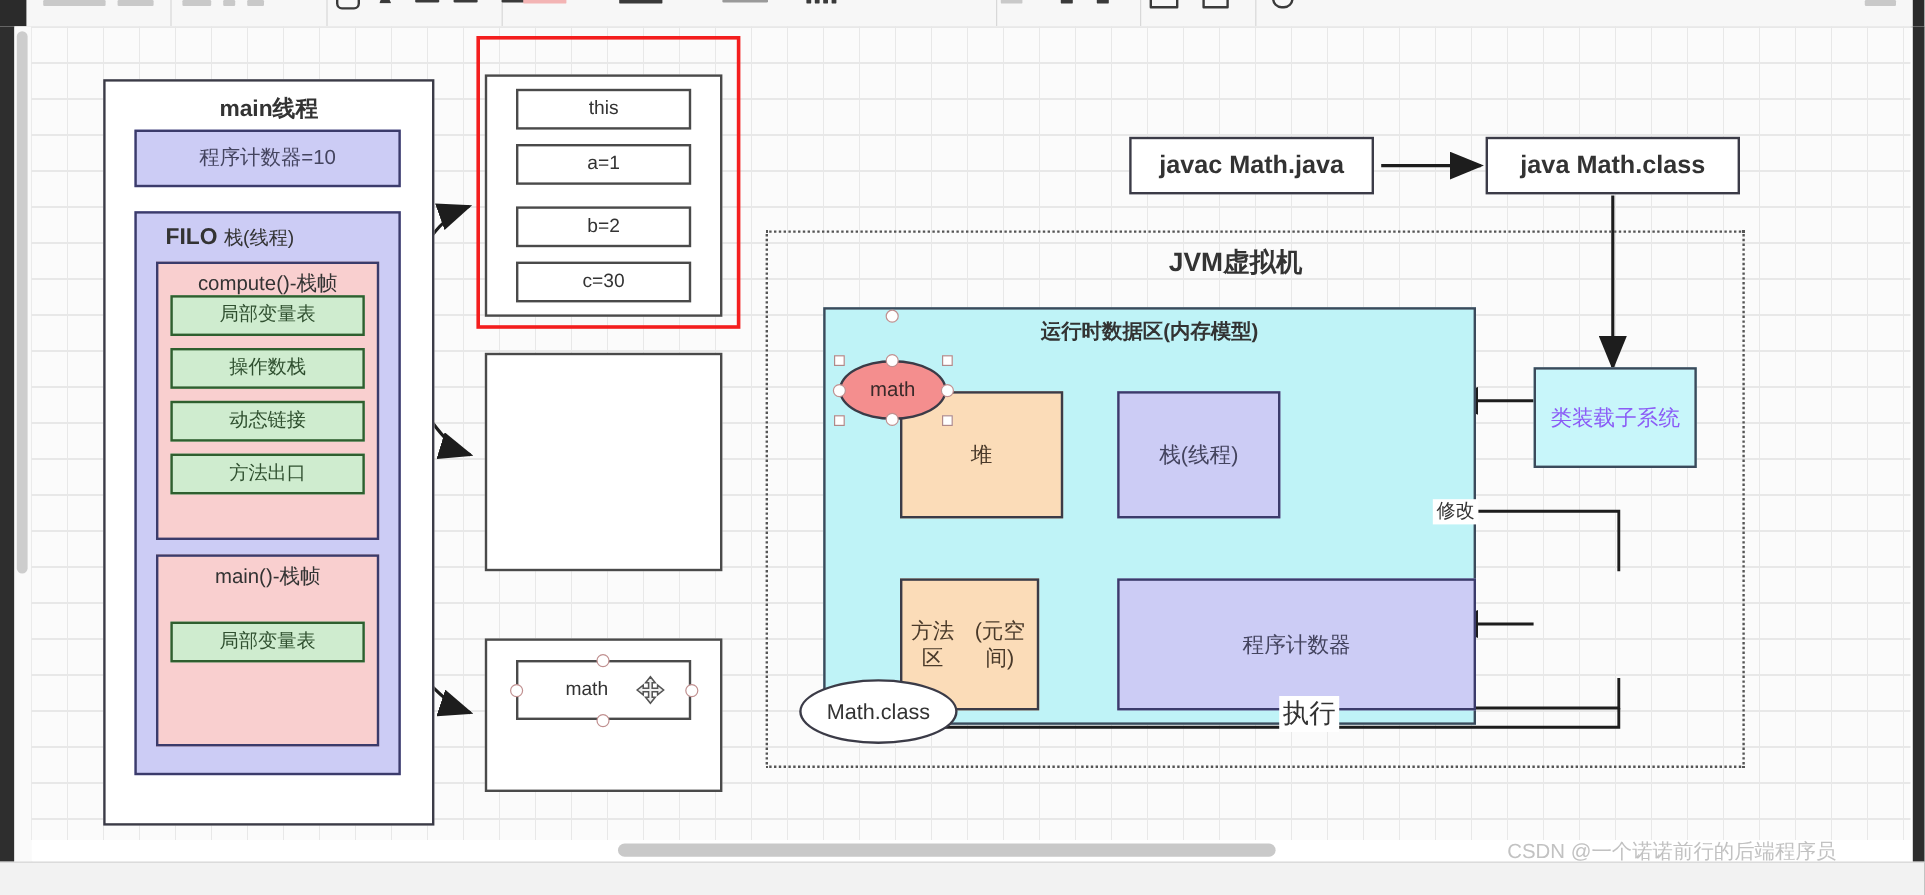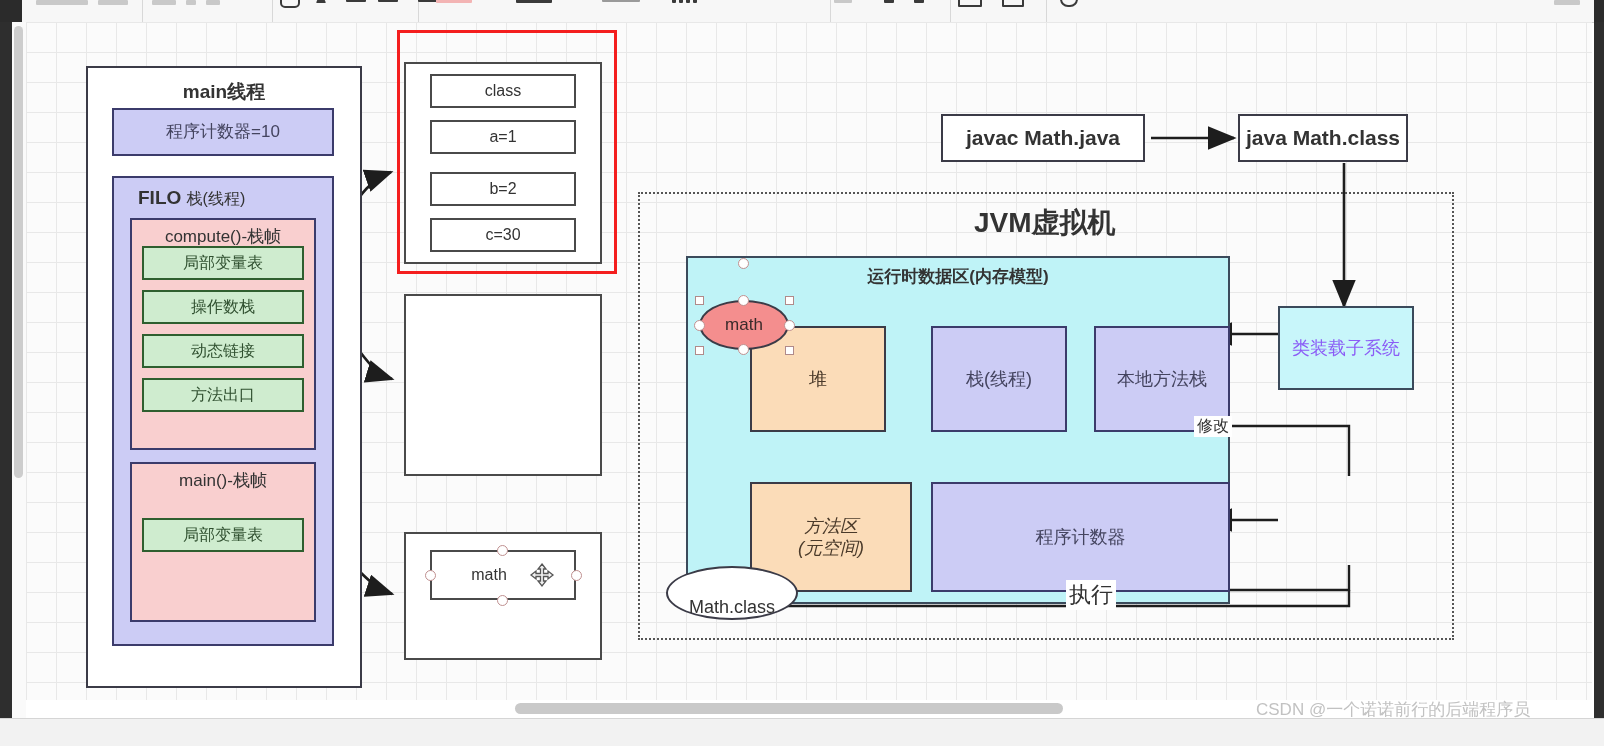--- a/index.html
+++ b/index.html
@@ -222,7 +222,7 @@
 
     <div class="box b-thinwhite" style="left:378px;top:40px;width:198px;height:202px;"></div>
     <div class="box b-thinwhite" style="left:404px;top:52px;width:146px;height:34px;font-size:16px;">
-      <span>class</span>
+      <span>this</span>
     </div>
     <div class="box b-thinwhite" style="left:404px;top:98px;width:146px;height:34px;font-size:16px;">
       <span>a=1</span>

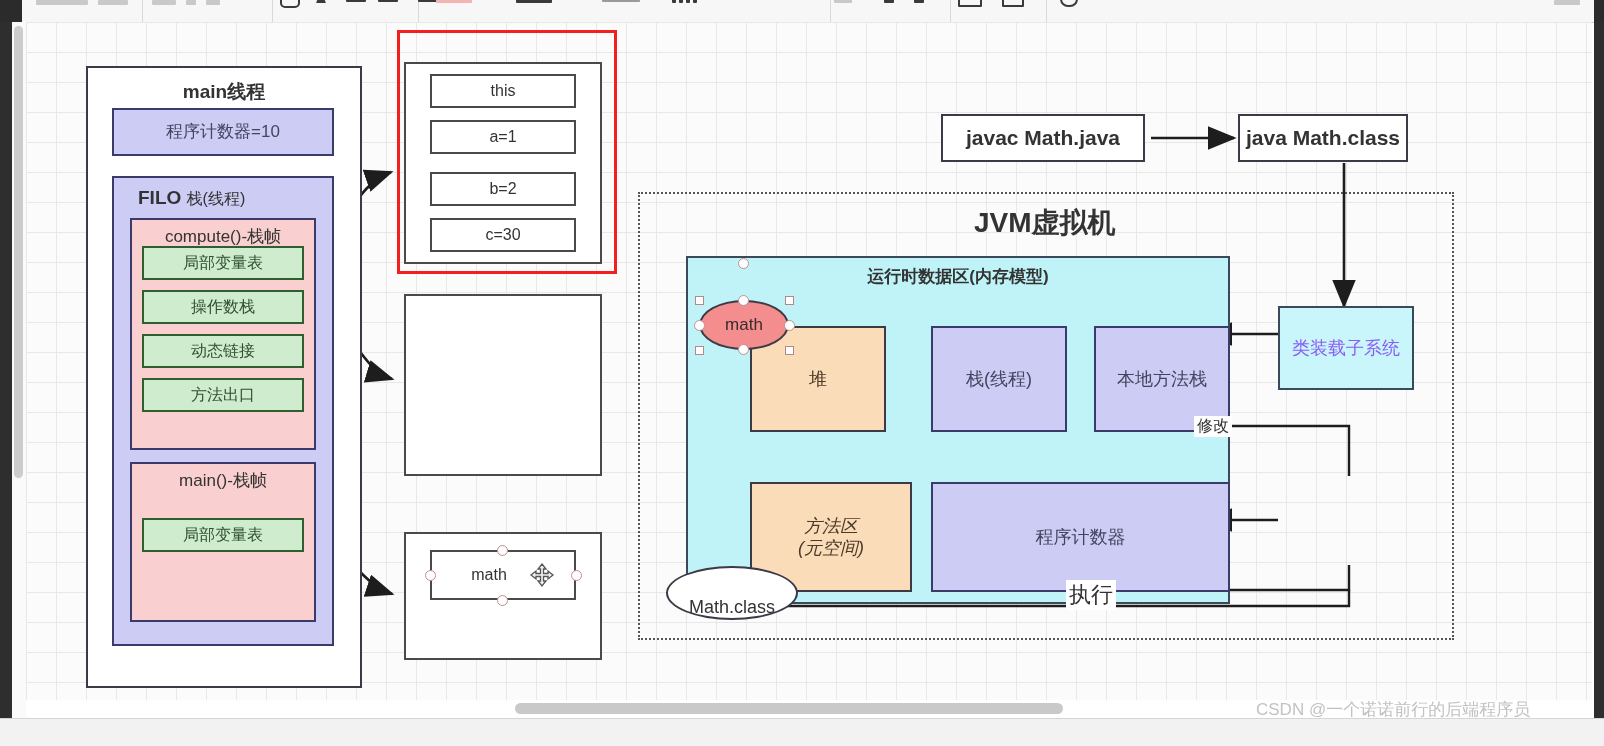--- a/index.html
+++ b/index.html
@@ -257,7 +257,7 @@
     <div class="box b-white" style="left:915px;top:92px;width:204px;height:48px;font-size:21px;font-weight:bold;color:#333;">
       <span>javac Math.java</span>
     </div>
-    <div class="box b-white" style="left:1212px;top:92px;width:170px;height:48px;font-size:21px;font-weight:bold;color:#333;">
+    <div class="box b-white" style="left:1212px;top:92px;width:212px;height:48px;font-size:21px;font-weight:bold;color:#333;">
       <span>java Math.class</span>
     </div>
 

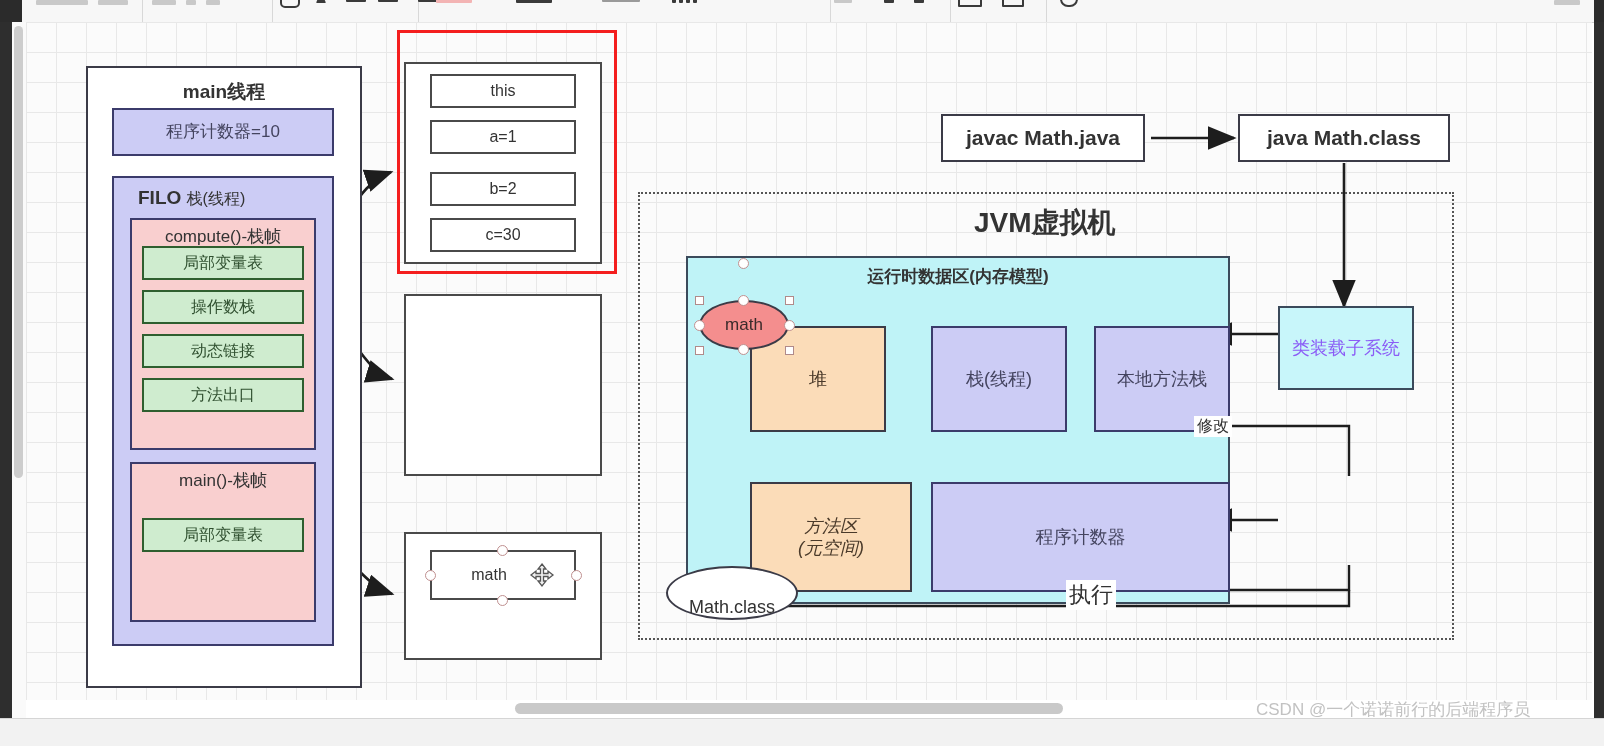--- a/index.html
+++ b/index.html
@@ -262,7 +262,7 @@
     </div>
 
     <div class="dashedbox" style="left:612px;top:170px;width:816px;height:448px;"></div>
-    <span class="lbl title-b" style="left:948px;top:182px;font-size:28px;">JVM虚拟机</span>
+    <span class="lbl title-b" style="left:948px;top:182px;font-size:22px;">JVM虚拟机</span>
 
     <div class="box b-cyan" style="left:660px;top:234px;width:544px;height:348px;align-items:flex-start;justify-content:center;">
       <span class="lbl title-b" style="position:relative;top:8px;font-size:17px;">运行时数据区(内存模型)</span>

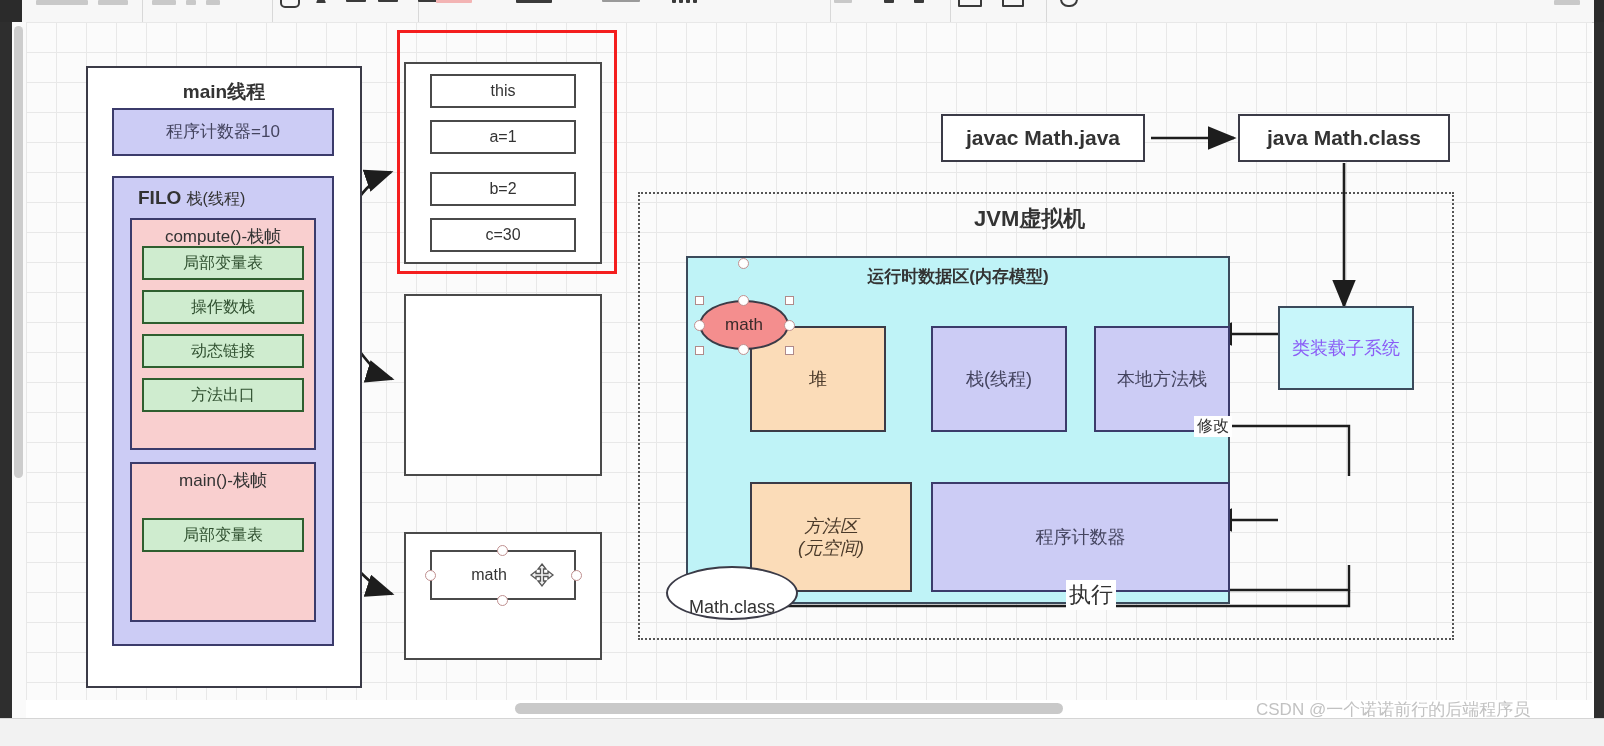--- a/index.html
+++ b/index.html
@@ -274,9 +274,6 @@
     <div class="box b-purple" style="left:905px;top:304px;width:136px;height:106px;font-size:18px;">
       <span>栈(线程)</span>
     </div>
-    <div class="box b-purple" style="left:1068px;top:304px;width:136px;height:106px;font-size:18px;">
-      <span>本地方法栈</span>
-    </div>
 
     <div class="box b-orange" style="left:724px;top:460px;width:162px;height:110px;font-size:18px;flex-direction:column;font-style:italic;">
       <span>方法区</span>

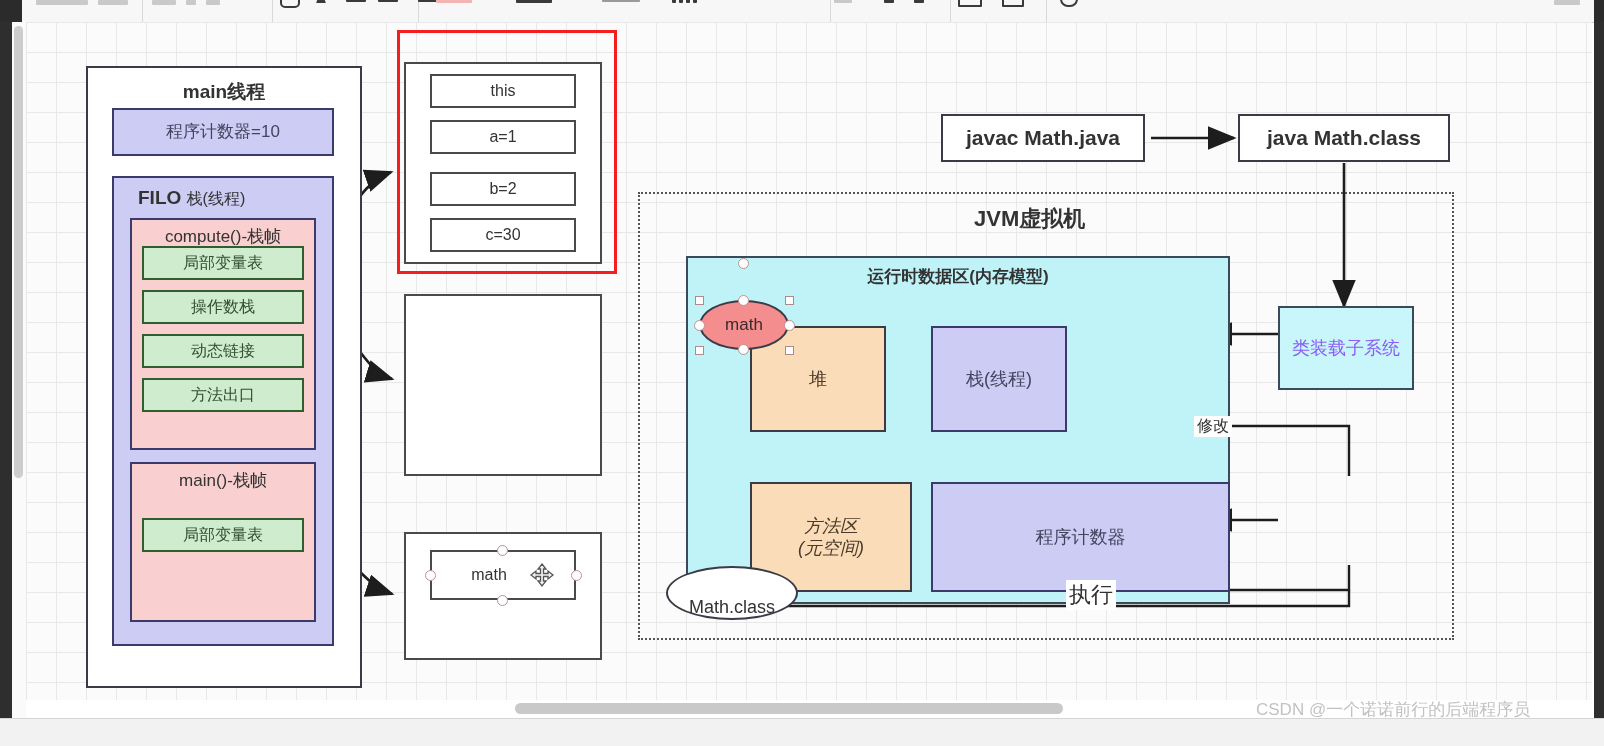--- a/index.html
+++ b/index.html
@@ -275,7 +275,7 @@
       <span>栈(线程)</span>
     </div>
 
-    <div class="box b-orange" style="left:724px;top:460px;width:162px;height:110px;font-size:18px;flex-direction:column;font-style:italic;">
+    <div class="box b-orange" style="left:724px;top:460px;width:116px;height:110px;font-size:18px;flex-direction:row;">
       <span>方法区</span>
       <span>(元空间)</span>
     </div>

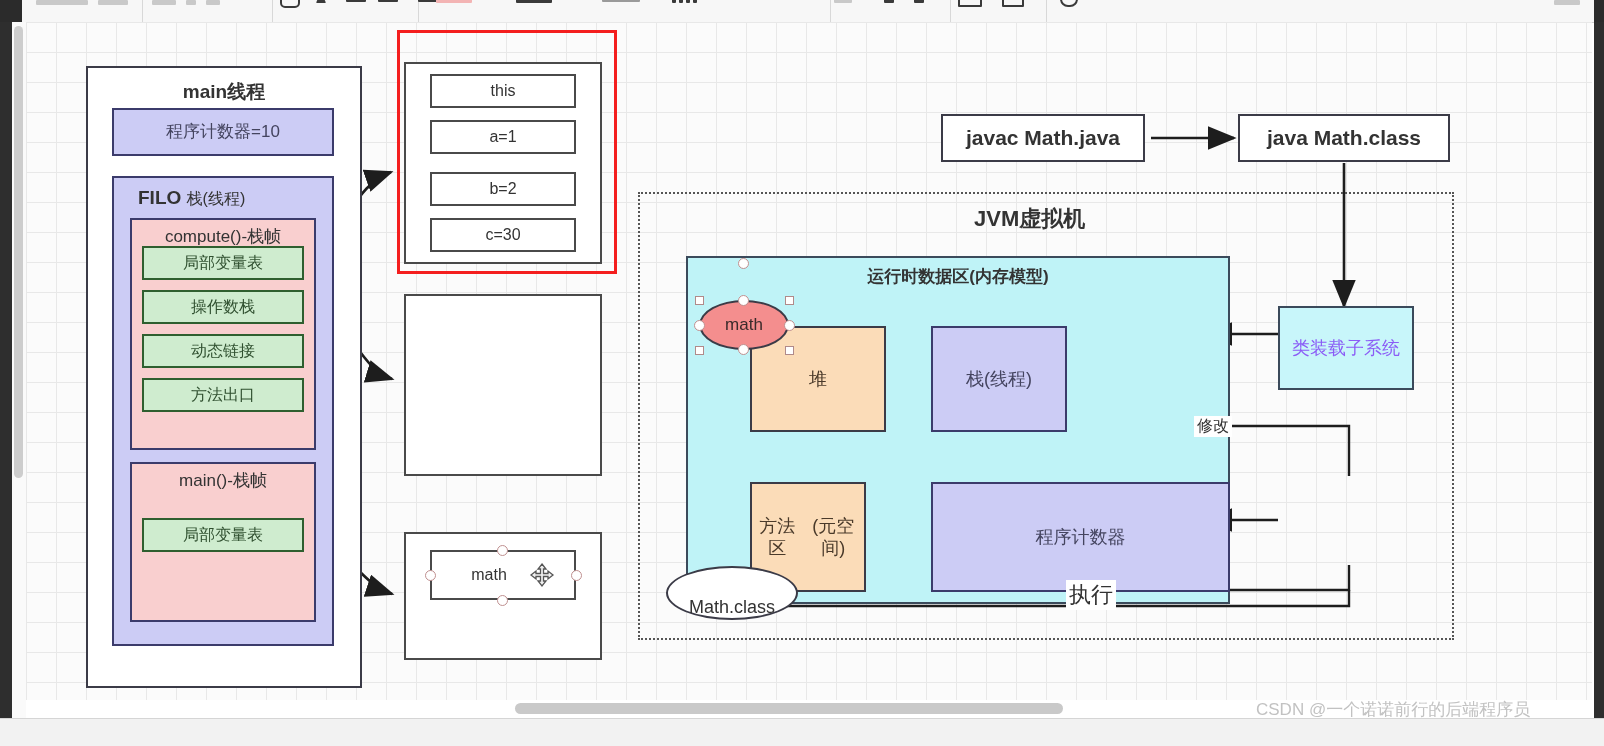--- a/index.html
+++ b/index.html
@@ -71,7 +71,7 @@
 
   .ellipse{position:absolute;box-sizing:border-box;display:flex;align-items:center;justify-content:center;border-radius:50%;}
   .e-red{background:#f48e8e;border:2px solid #3b3b47;color:#3a2a2a;}
-  .e-white{background:#ffffff;border:2px solid #3b3b47;color:#333;align-items:flex-end;}
+  .e-white{background:#ffffff;border:2px solid #3b3b47;color:#333;}
 
   .edgelabel{position:absolute;background:#fff;padding:0 3px;color:#333;white-space:nowrap;}
   .watermark{position:absolute;color:#c2c2c2;white-space:nowrap;}

